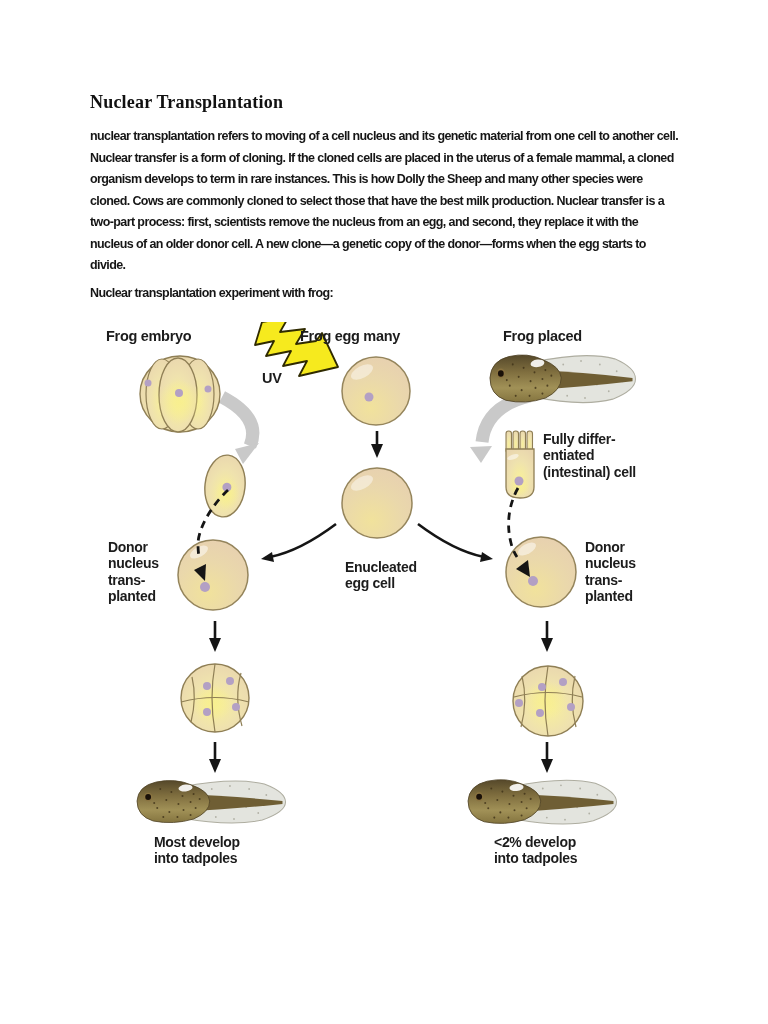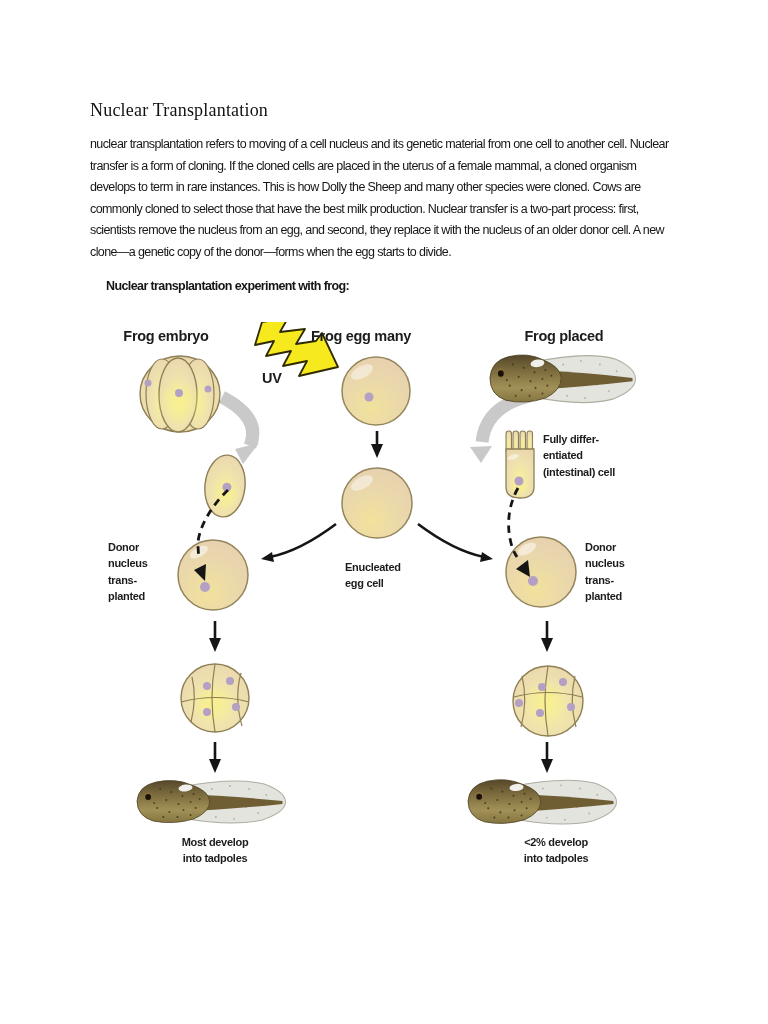--- a/index.html
+++ b/index.html
@@ -12,7 +12,7 @@
   body{width:768px;height:1024px;background:#ffffff;overflow:hidden}
   .page{position:relative;width:768px;height:1024px;font-family:"Liberation Sans",sans-serif;color:var(--text)}
   .textcol{position:absolute;left:90px;top:92px;width:594px}
-  h1.title{font-family:"Liberation Serif",serif;font-size:18px;font-weight:400;margin:8px 0 13px 0;color:#111;letter-spacing:.2px}
+  h1.title{font-family:"Liberation Serif",serif;font-size:18px;font-weight:700;margin:0 0 13px 0;color:#111;letter-spacing:.2px}
   .body-text{margin:0 0 9px 0;font-size:12.5px;font-weight:400;line-height:21.5px;letter-spacing:-0.6px;color:#161616}
   .subheading{margin:16px;font-size:12.5px;font-weight:700;letter-spacing:-0.6px;color:#161616}
   .diagram{position:absolute;left:0;top:322px;width:768px;height:575px}

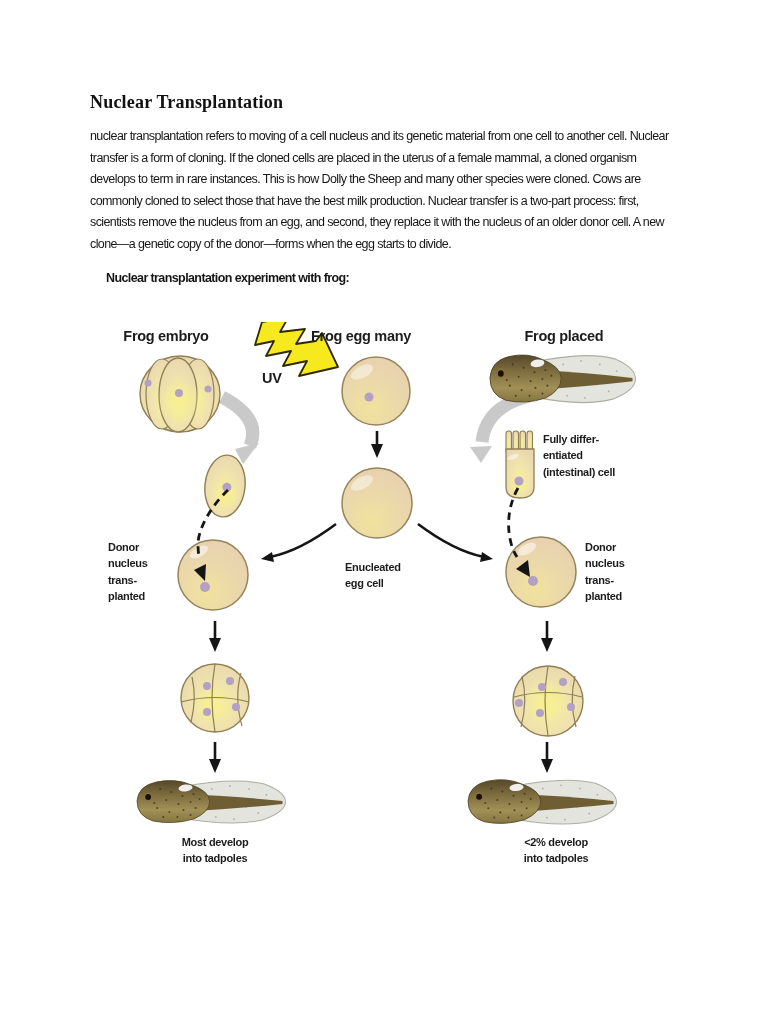--- a/index.html
+++ b/index.html
@@ -13,7 +13,7 @@
   .page{position:relative;width:768px;height:1024px;font-family:"Liberation Sans",sans-serif;color:var(--text)}
   .textcol{position:absolute;left:90px;top:92px;width:594px}
   h1.title{font-family:"Liberation Serif",serif;font-size:18px;font-weight:700;margin:0 0 13px 0;color:#111;letter-spacing:.2px}
-  .body-text{margin:0 0 9px 0;font-size:12.5px;font-weight:400;line-height:21.5px;letter-spacing:-0.6px;color:#161616}
+  .body-text{margin:0 0 9px 0;font-size:12.5px;font-weight:700;line-height:21.5px;letter-spacing:-0.6px;color:#161616}
   .subheading{margin:16px;font-size:12.5px;font-weight:700;letter-spacing:-0.6px;color:#161616}
   .diagram{position:absolute;left:0;top:322px;width:768px;height:575px}
   .diagram svg{position:absolute;left:0;top:0}

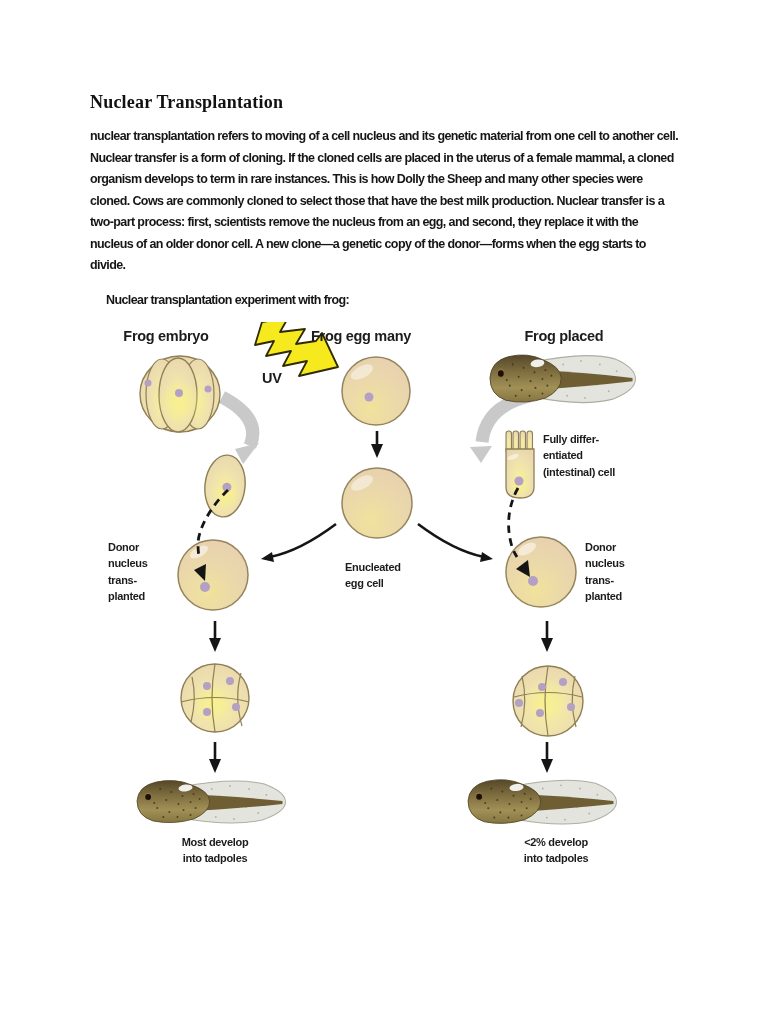--- a/index.html
+++ b/index.html
@@ -14,7 +14,7 @@
   .textcol{position:absolute;left:90px;top:92px;width:594px}
   h1.title{font-family:"Liberation Serif",serif;font-size:18px;font-weight:700;margin:0 0 13px 0;color:#111;letter-spacing:.2px}
   .body-text{margin:0 0 9px 0;font-size:12.5px;font-weight:700;line-height:21.5px;letter-spacing:-0.6px;color:#161616}
-  .subheading{margin:16px;font-size:12.5px;font-weight:700;letter-spacing:-0.6px;color:#161616}
+  .subheading{margin:0;font-size:12.5px;font-weight:700;letter-spacing:-0.6px;color:#161616}
   .diagram{position:absolute;left:0;top:322px;width:768px;height:575px}
   .diagram svg{position:absolute;left:0;top:0}
   .dlabel{position:absolute;font-weight:700;font-size:11px;line-height:16.4px;letter-spacing:-0.3px;white-space:pre-line;color:#1c1c1c}

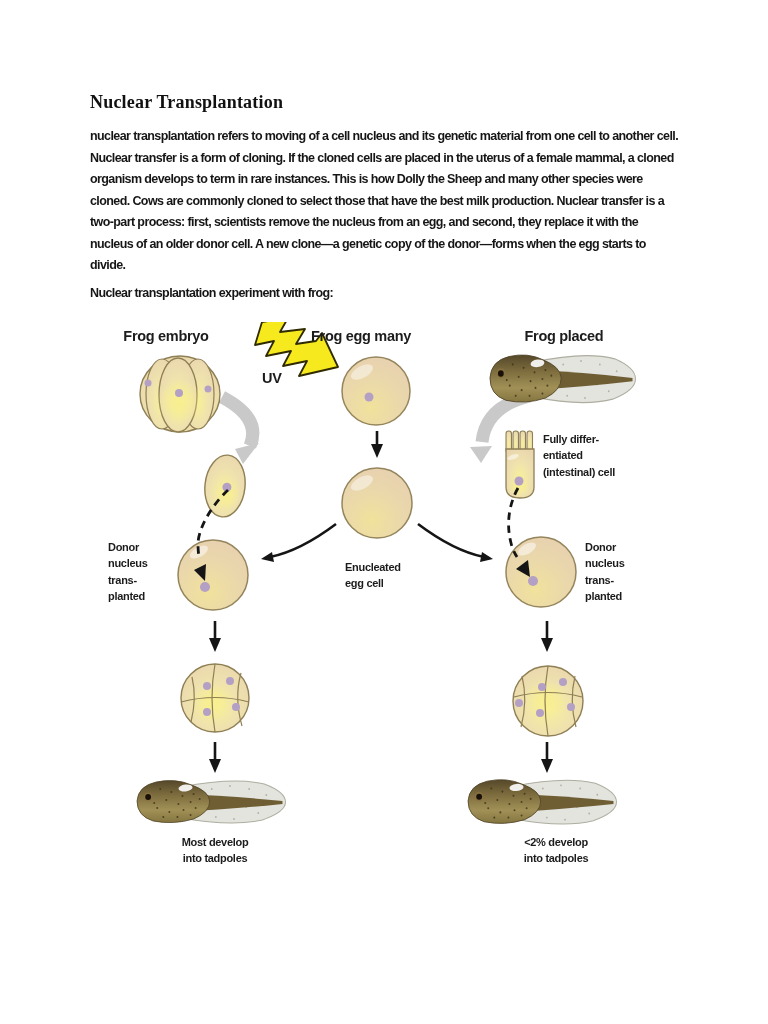--- a/index.html
+++ b/index.html
@@ -18,7 +18,7 @@
   .diagram{position:absolute;left:0;top:322px;width:768px;height:575px}
   .diagram svg{position:absolute;left:0;top:0}
   .dlabel{position:absolute;font-weight:700;font-size:11px;line-height:16.4px;letter-spacing:-0.3px;white-space:pre-line;color:#1c1c1c}
-  .dlabel.center{text-align:center}
+  .dlabel.center{}
   .dlabel.big{font-size:14.5px}
   svg .nuc{fill:var(--nucleus)}
   svg .cellshape{fill:url(#gCell);stroke:var(--cell-stroke)}

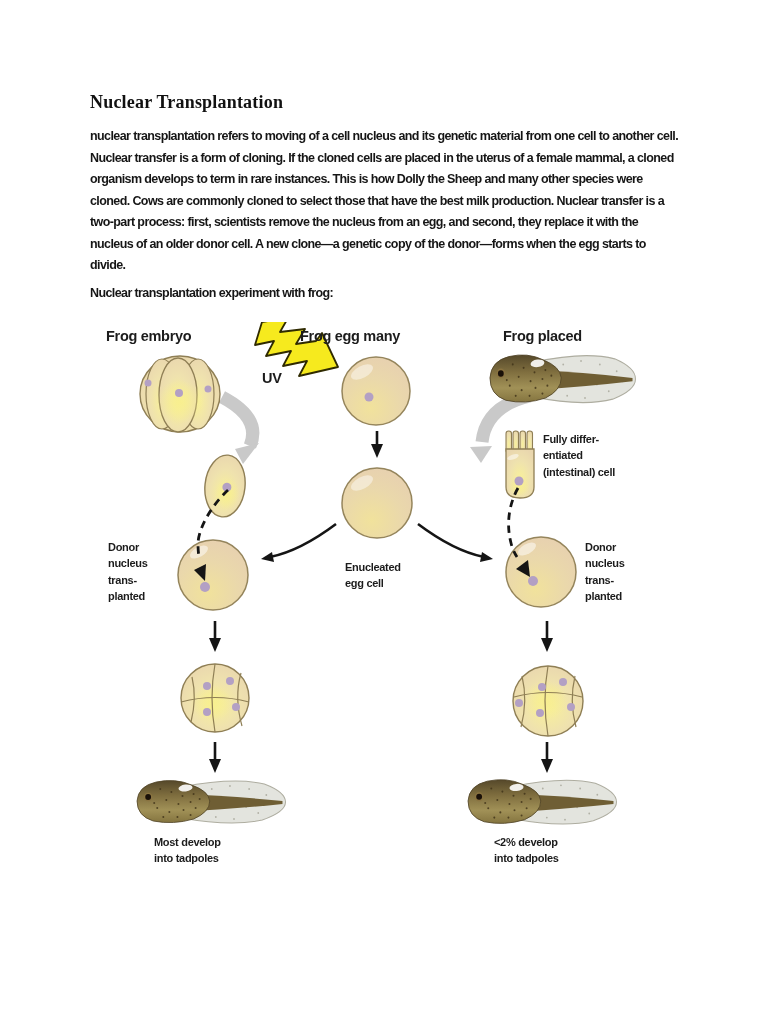--- a/index.html
+++ b/index.html
@@ -17,7 +17,7 @@
   .subheading{margin:0;font-size:12.5px;font-weight:700;letter-spacing:-0.6px;color:#161616}
   .diagram{position:absolute;left:0;top:322px;width:768px;height:575px}
   .diagram svg{position:absolute;left:0;top:0}
-  .dlabel{position:absolute;font-weight:700;font-size:11px;line-height:16.4px;letter-spacing:-0.3px;white-space:pre-line;color:#1c1c1c}
+  .dlabel{position:absolute;font-weight:700;font-size:14px;line-height:16.4px;letter-spacing:-0.3px;white-space:pre-line;color:#1c1c1c}
   .dlabel.center{}
   .dlabel.big{font-size:14.5px}
   svg .nuc{fill:var(--nucleus)}

